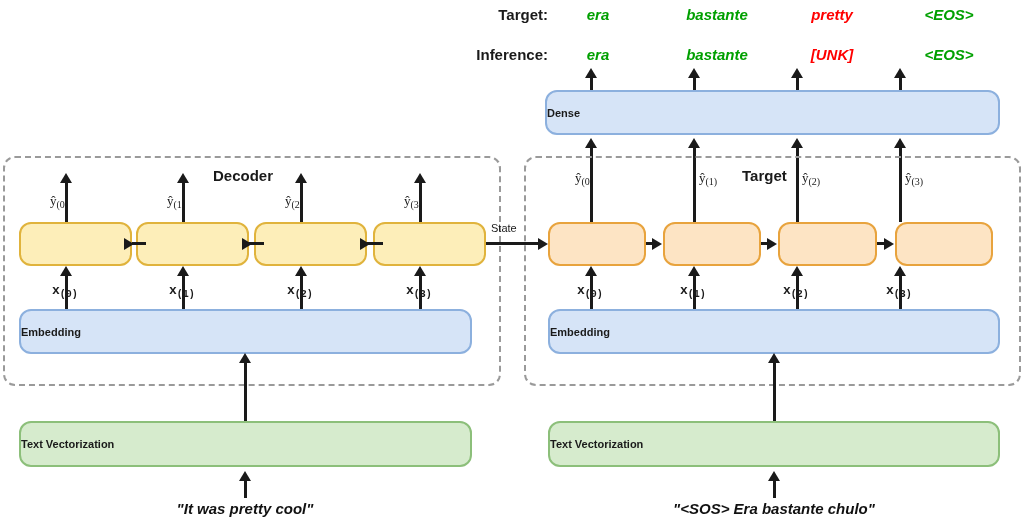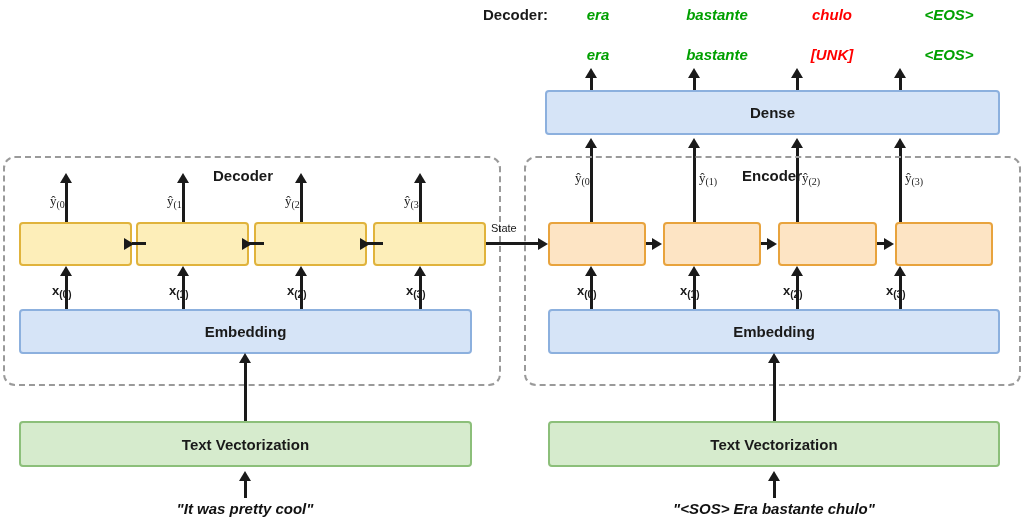--- a/index.html
+++ b/index.html
@@ -145,7 +145,7 @@
 
 <div id="canvas">
 
-  <div class="row-label" style="left:428px; top:6px; width:120px;">Decoder:</div>
+  <div class="row-label" style="left:428px; top:6px; width:120px;">Target:</div>
 
   <div class="token" style="left:598px; top:6px; color:#00a000;">era</div>
   <div class="token" style="left:717px; top:6px; color:#00a000;">bastante</div>

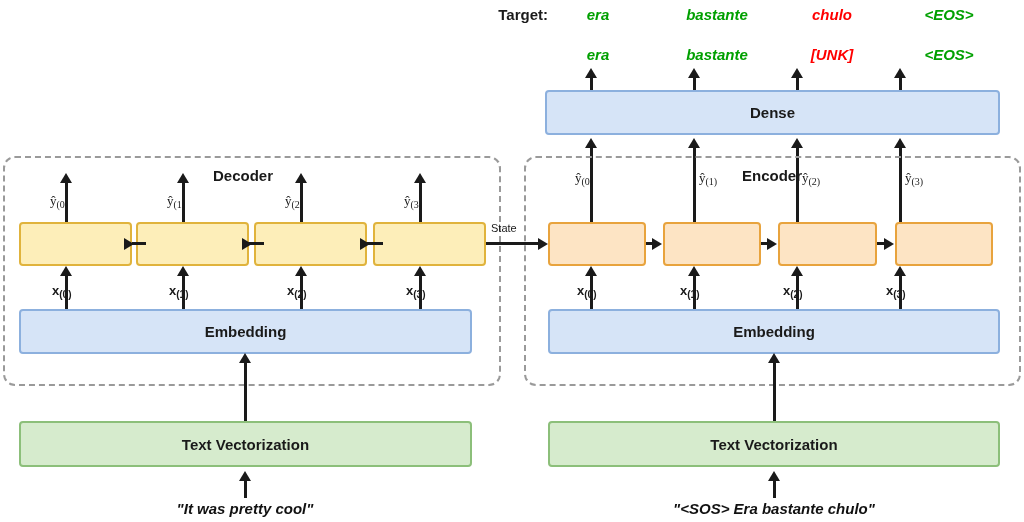--- a/index.html
+++ b/index.html
@@ -149,7 +149,7 @@
 
   <div class="token" style="left:598px; top:6px; color:#00a000;">era</div>
   <div class="token" style="left:717px; top:6px; color:#00a000;">bastante</div>
-  <div class="token" style="left:832px; top:6px; color:#ff0000;">chulo</div>
+  <div class="token" style="left:832px; top:6px; color:#ff0000;">pretty</div>
   <div class="token" style="left:949px; top:6px; color:#00a000;">&lt;EOS&gt;</div>
 
 

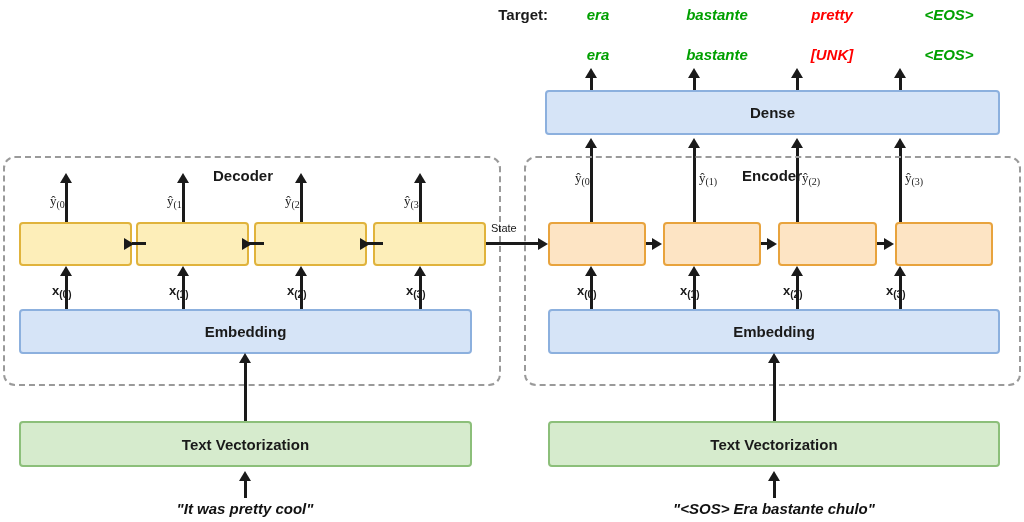--- a/index.html
+++ b/index.html
@@ -152,6 +152,7 @@
   <div class="token" style="left:832px; top:6px; color:#ff0000;">pretty</div>
   <div class="token" style="left:949px; top:6px; color:#00a000;">&lt;EOS&gt;</div>
 
+  <div class="row-label" style="left:408px; top:46px; width:140px;">Inference:</div>
 
   <div class="token" style="left:598px; top:46px; color:#00a000;">era</div>
   <div class="token" style="left:717px; top:46px; color:#00a000;">bastante</div>

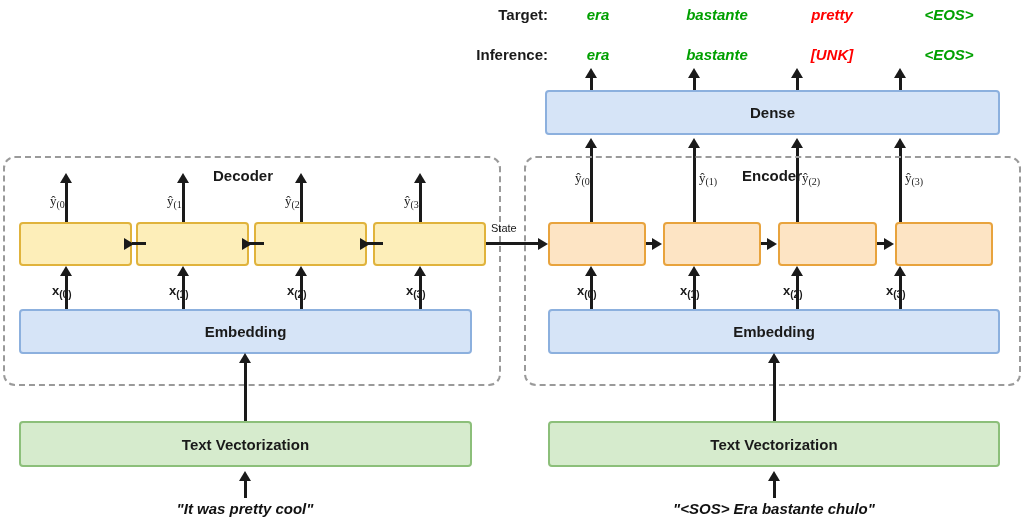--- a/index.html
+++ b/index.html
@@ -38,11 +38,11 @@
   .node {
     position: absolute;
     box-sizing: border-box;
-    border-radius: 4px;
+    border-radius: 12px;
     display: flex;
     align-items: center;
-    justify-content: center;
-    font-size: 15px;
+    justify-content: flex-start;
+    font-size: 11px;
     font-weight: bold;
     color: #1a1a1a;
     white-space: nowrap;

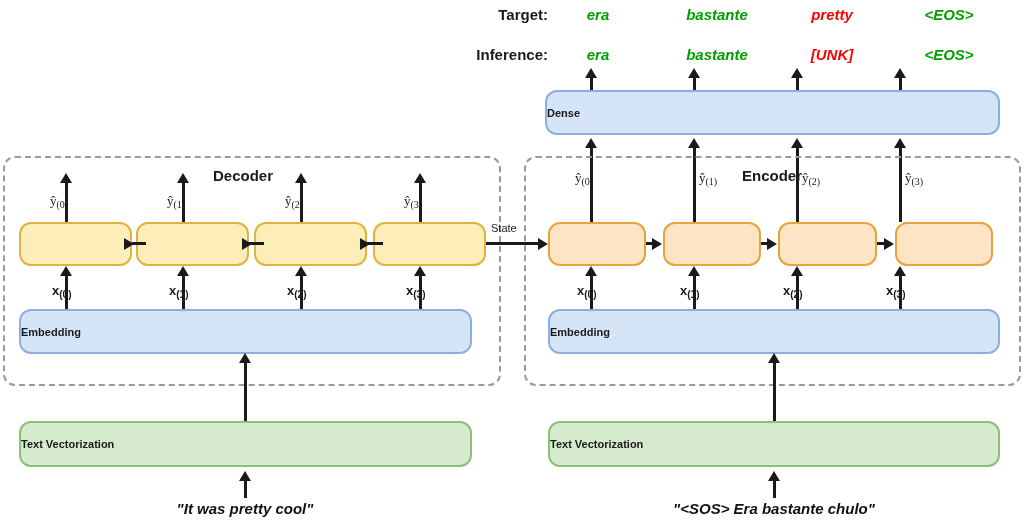--- a/index.html
+++ b/index.html
@@ -265,7 +265,7 @@
   <div class="quote" style="left:245px; top:500px;">"It was pretty cool"</div>
 
   <div class="group-box" style="left:524px; top:156px; width:497px; height:230px;"></div>
-  <div class="group-label" style="left:742px; top:167px;">Encoder</div>
+  <div class="group-label" style="left:742px; top:167px;">Target</div>
 
   <div class="vline" style="left:590px; top:178px; height:44px;"></div>
   <div class="sym" style="left:575px; top:170px;">

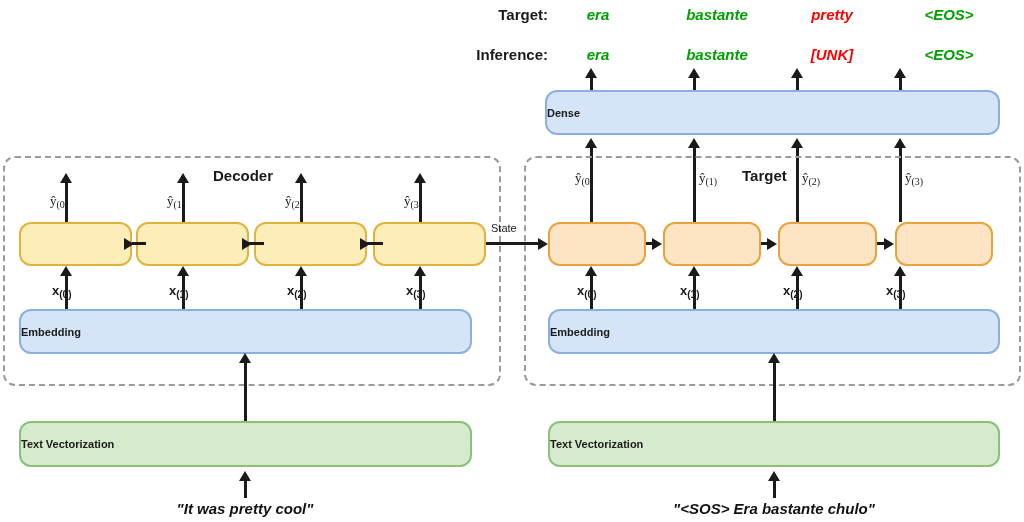--- a/index.html
+++ b/index.html
@@ -102,7 +102,7 @@
     font-size: 10px;
     vertical-align: -0.28em;
   }
-  .sym.bold-x { font-family: Liberation Sans, sans-serif; font-weight: bold; font-size: 13px; }
+  .sym.bold-x { font-family: Liberation Mono, monospace; font-weight: bold; font-size: 13px; }
   .sym.bold-x .sub { font-weight: bold; font-size: 10px; }
 
   .state-label {

